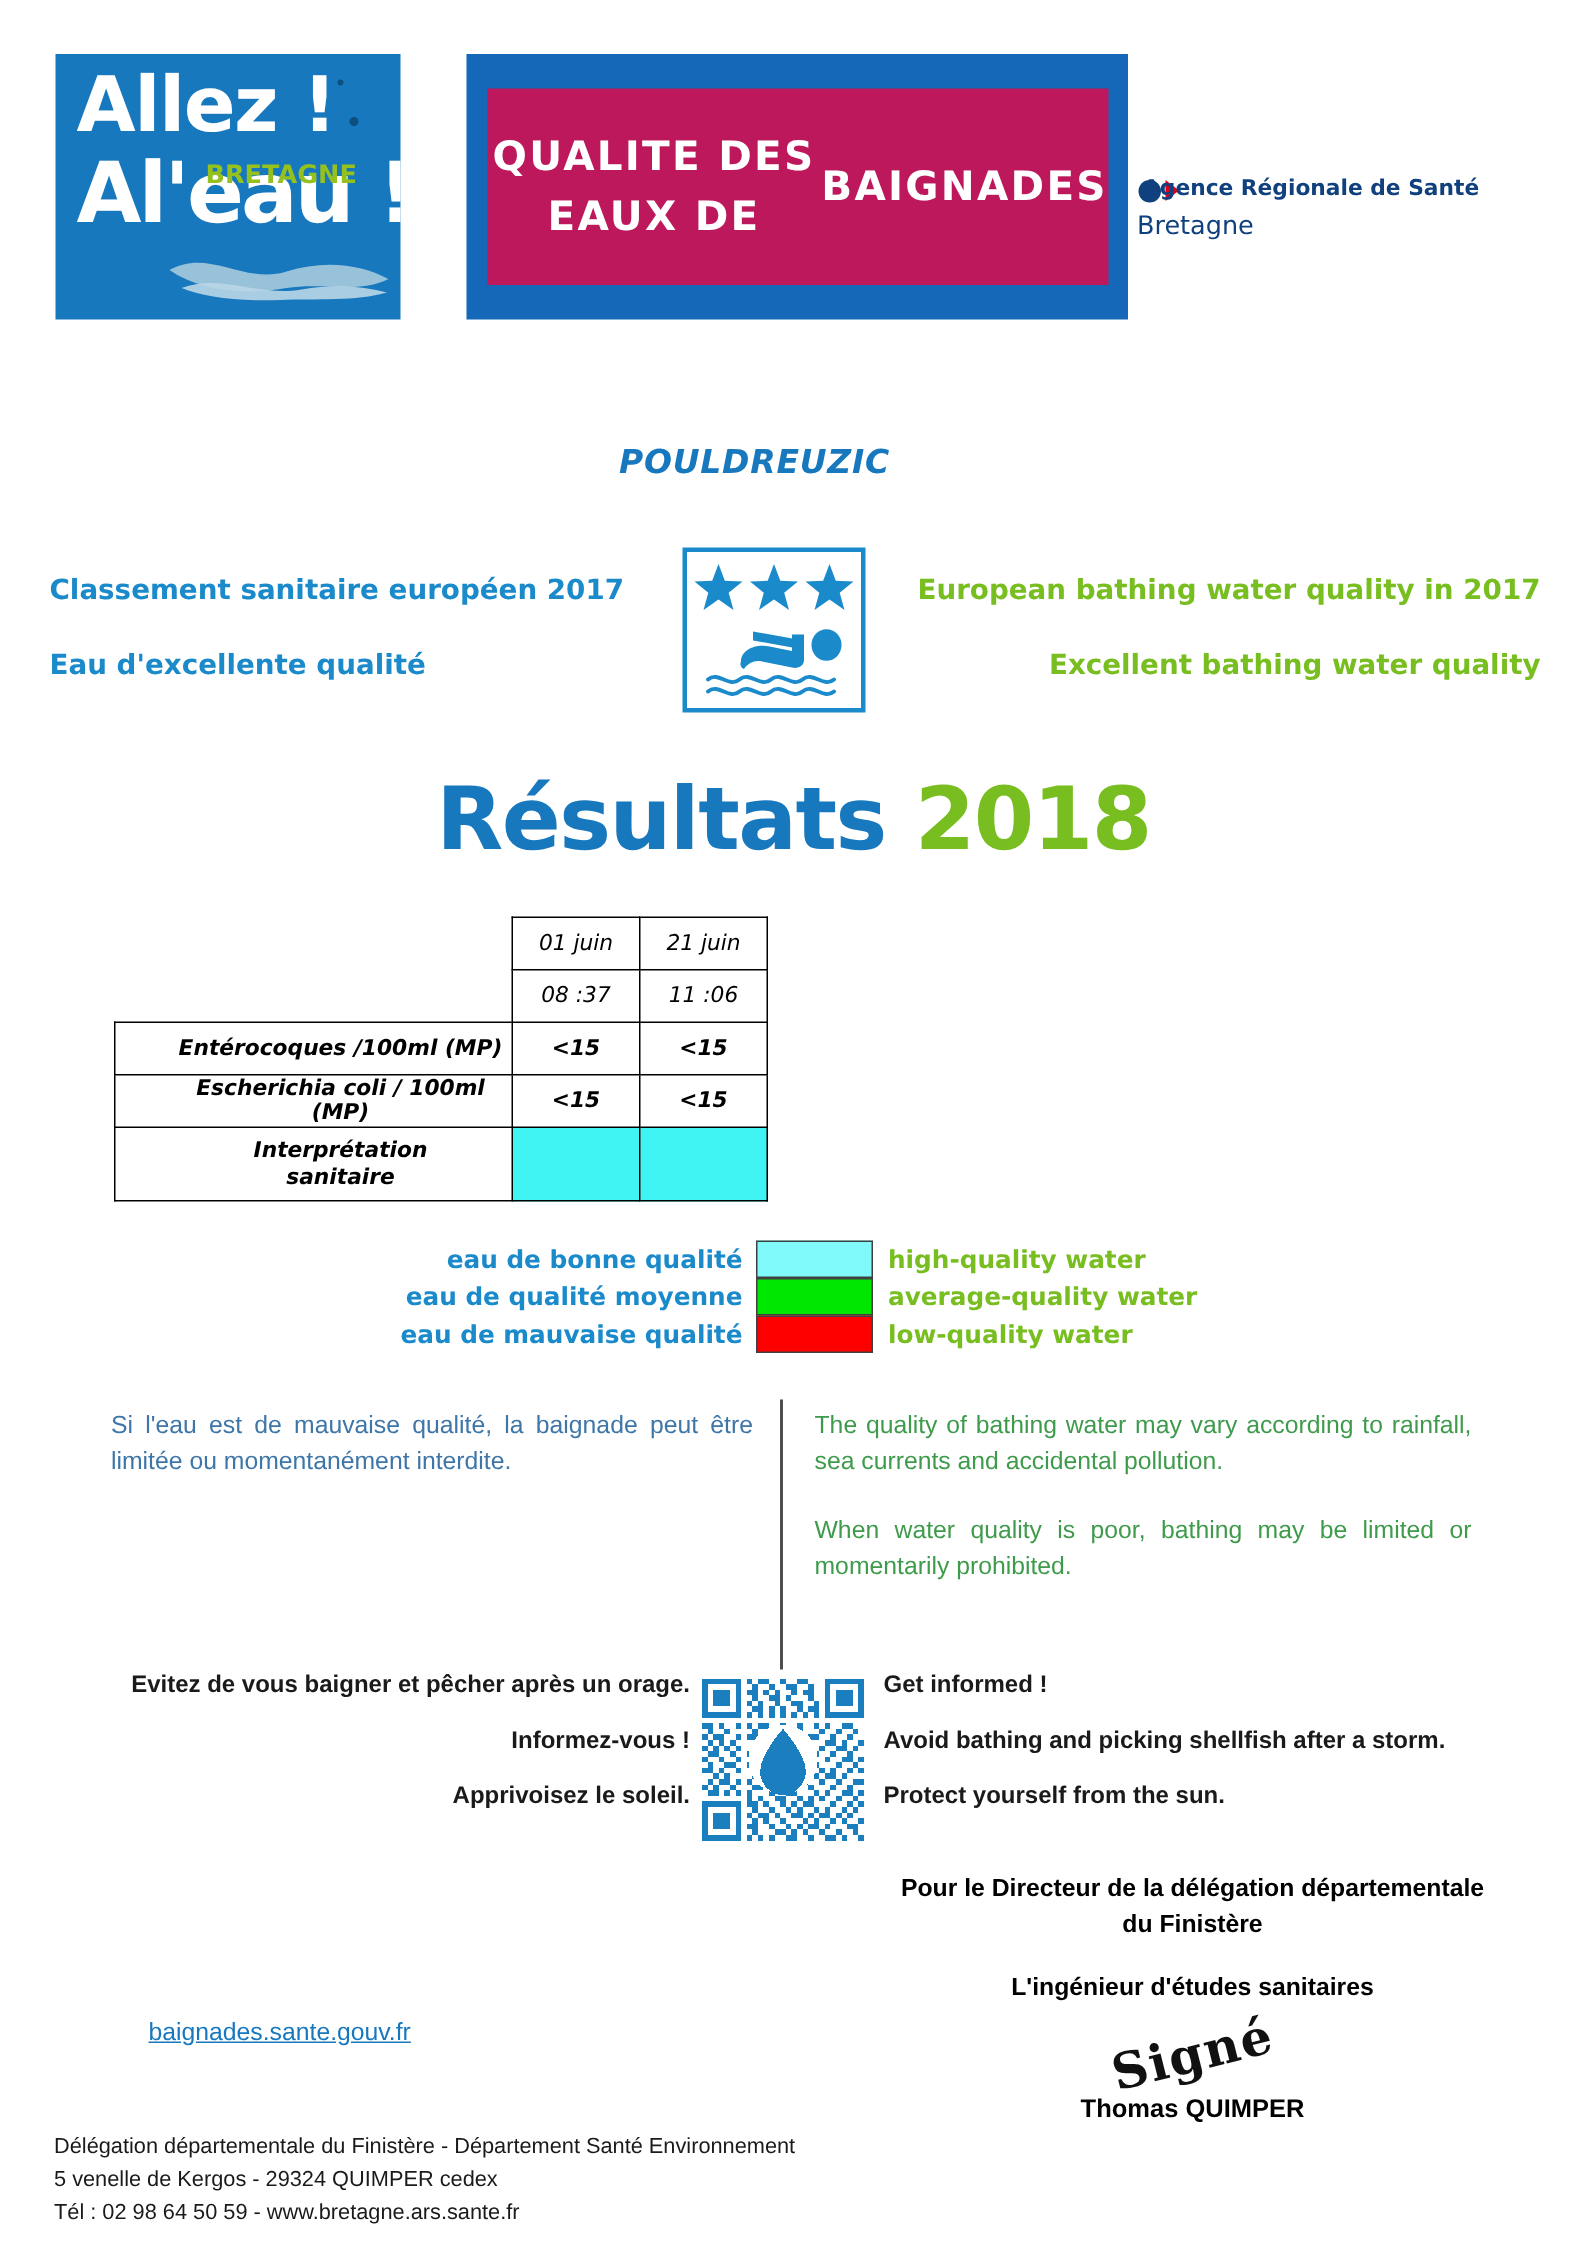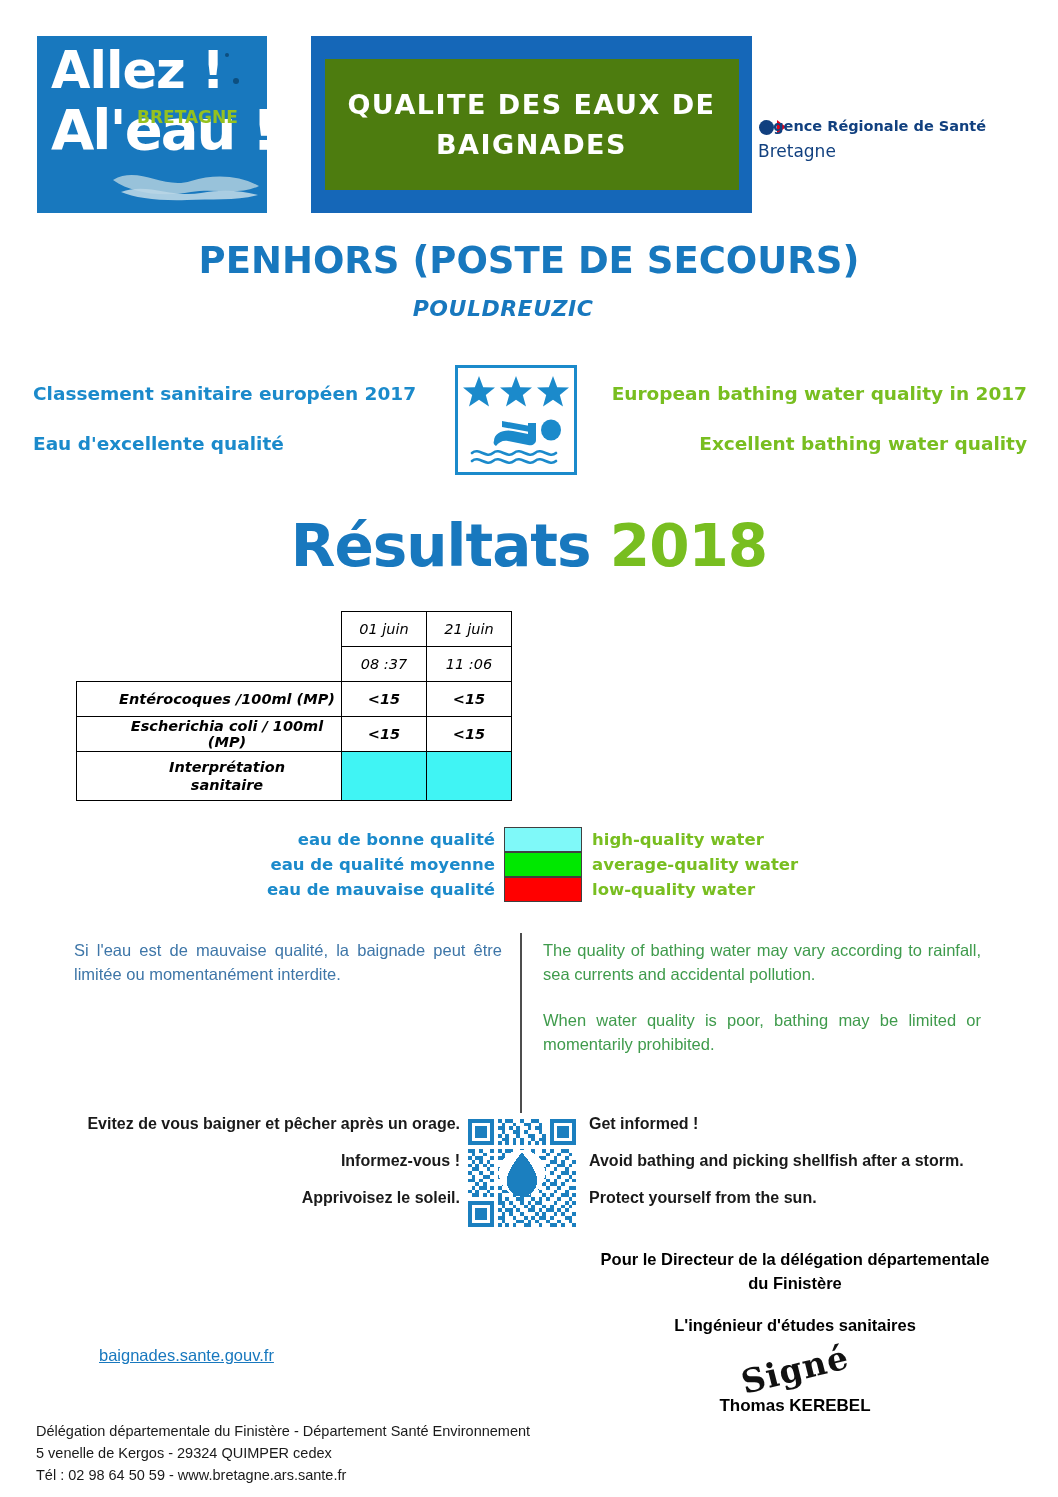--- a/index.html
+++ b/index.html
@@ -93,11 +93,11 @@
   #banner .banner-inner {
     width: 414px;
     height: 131px;
-    background: #4d7c0f;
+    background: #be185d;
     display: flex;
-    flex-direction: column;
+    flex-direction: row;
     align-items: center;
-    justify-content: center;
+    justify-content: space-between;
   }
   #banner .banner-line {
     font-family: "DejaVu Sans", sans-serif;

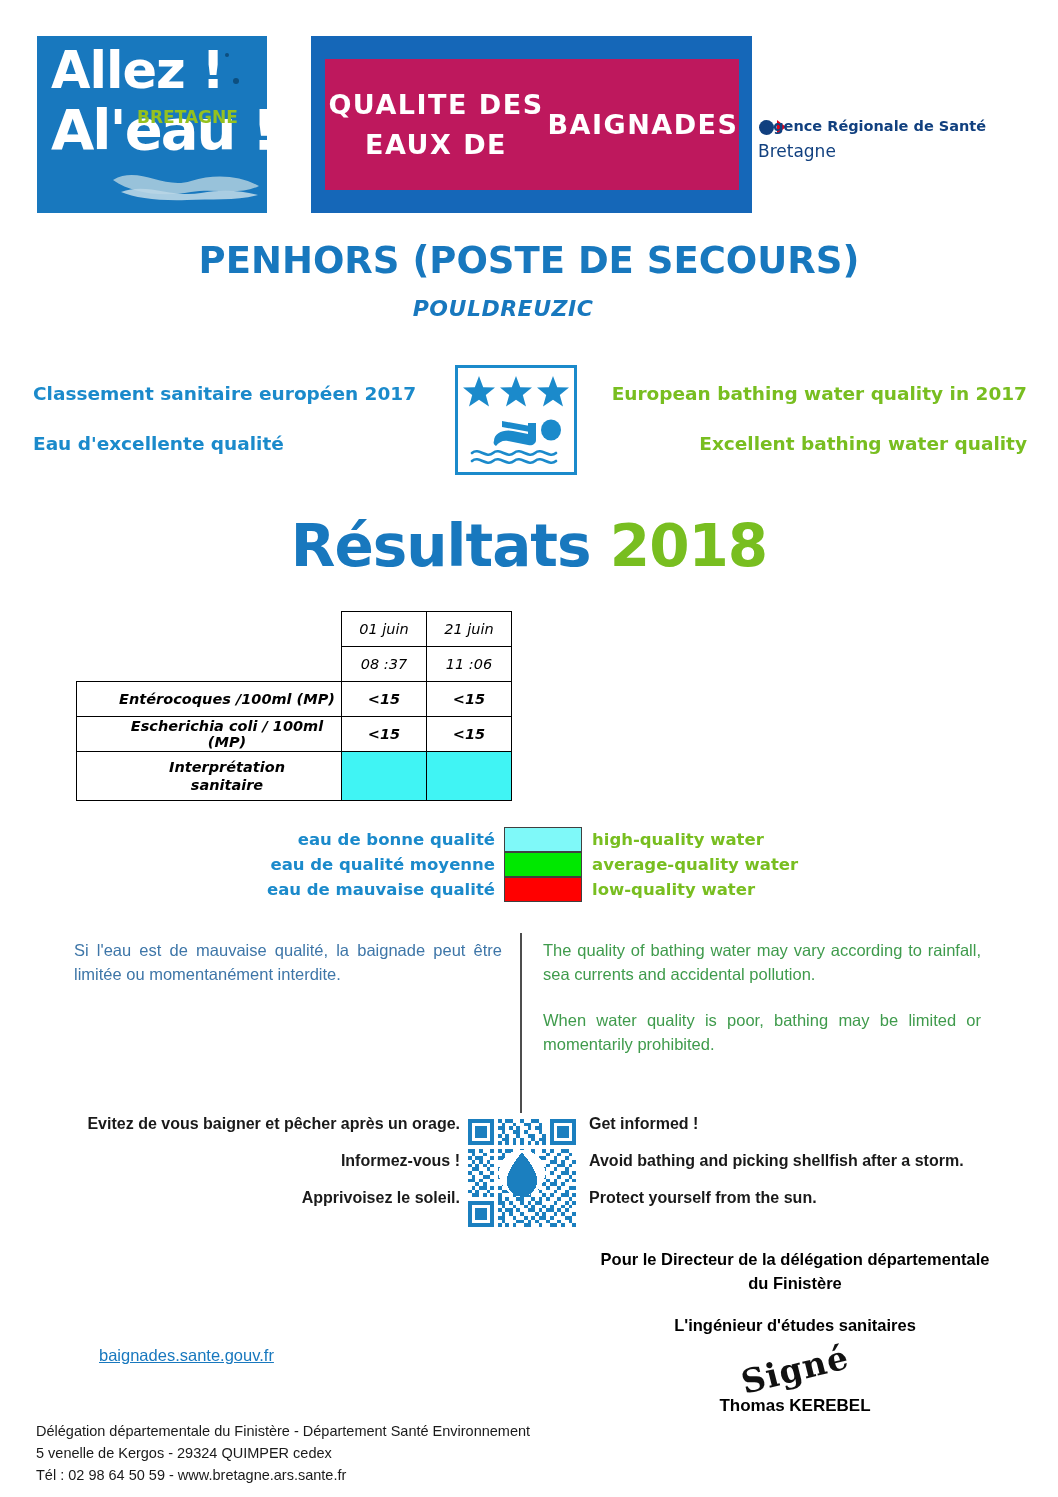--- a/index.html
+++ b/index.html
@@ -457,7 +457,6 @@
     </div>
   </div>
 
-  <div id="beach-title">PENHORS (POSTE DE SECOURS)</div>
   <div id="beach-city">POULDREUZIC</div>
 
   <div id="classification">

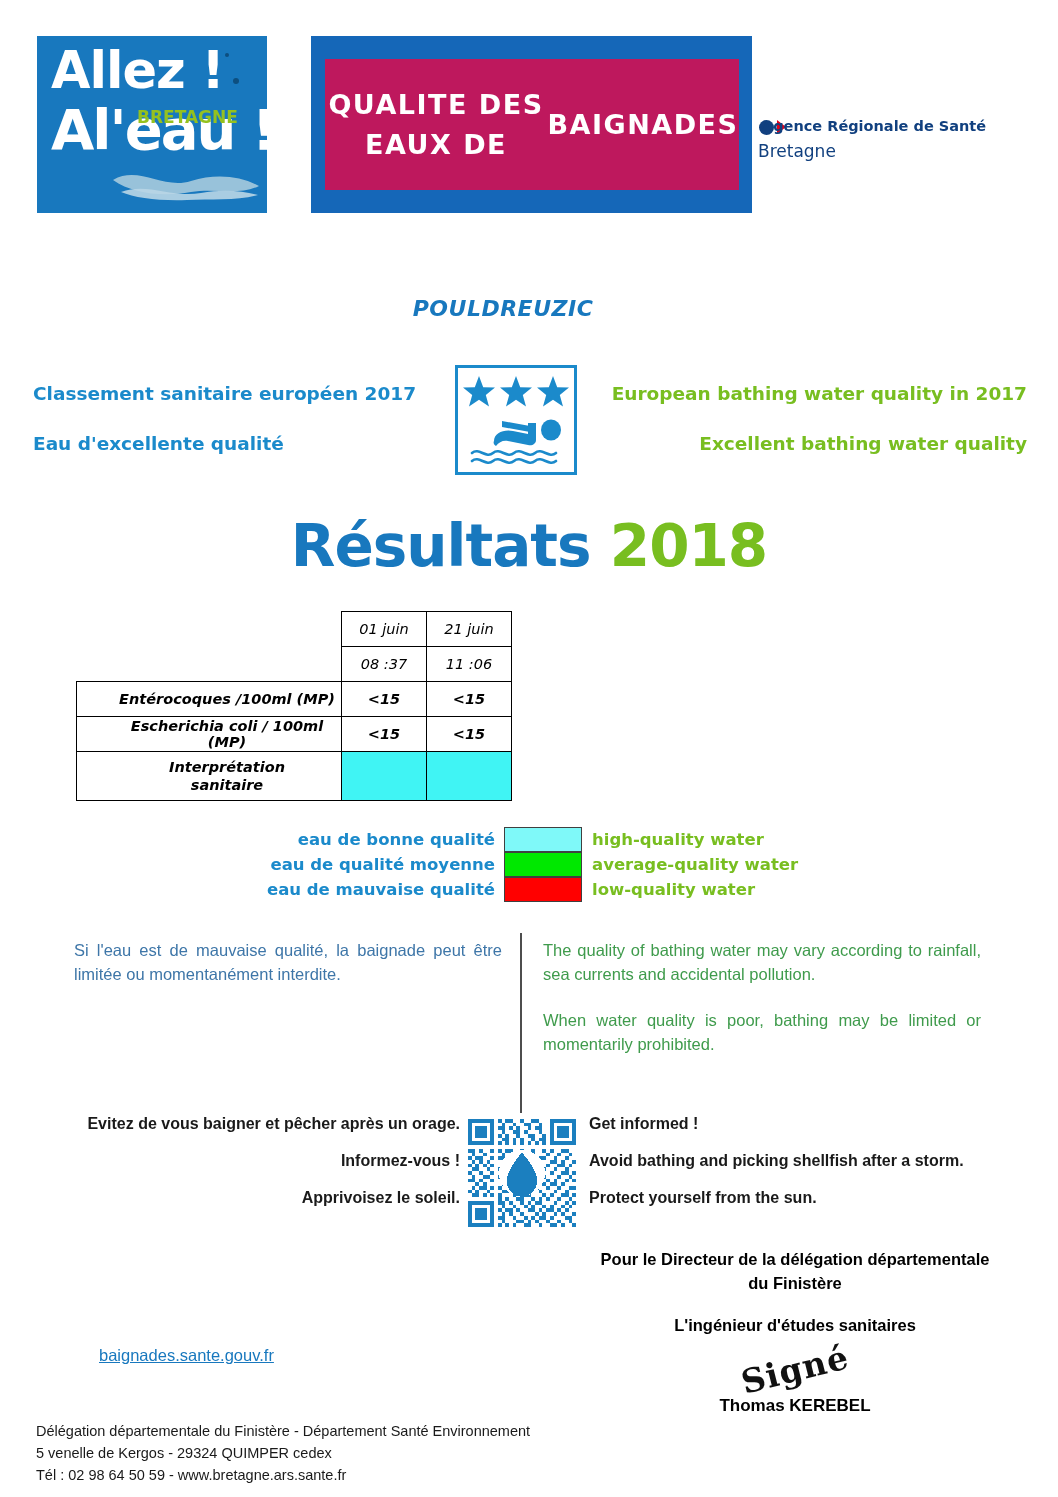--- a/index.html
+++ b/index.html
@@ -812,7 +812,7 @@
     <div id="sig-scribble">
       <span class="sig-word">Signé</span>
     </div>
-    <div class="sig-name">Thomas KEREBEL</div>
+    <div class="sig-name">Thomas QUIMPER</div>
   </div>
 
   <a id="site-link" href="#">baignades.sante.gouv.fr</a>

